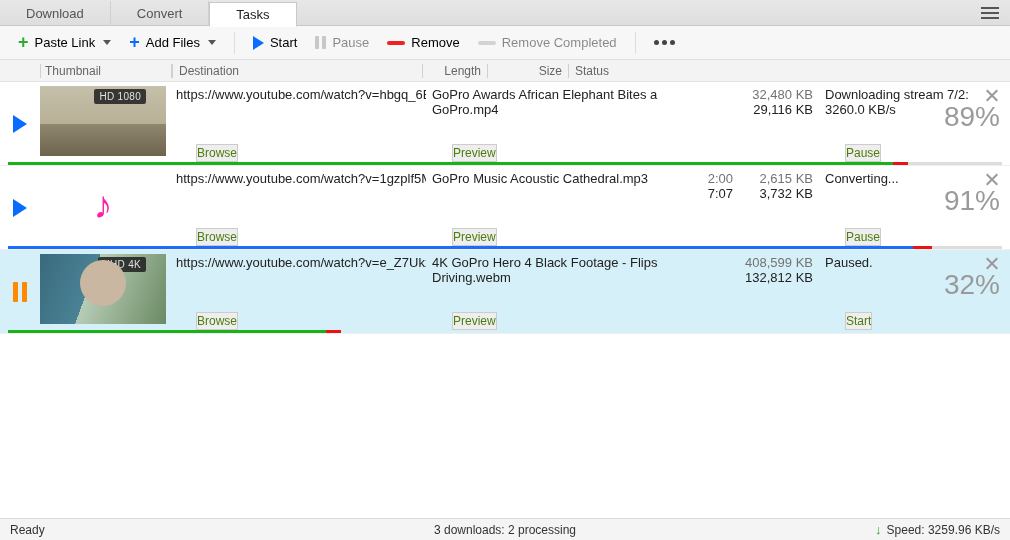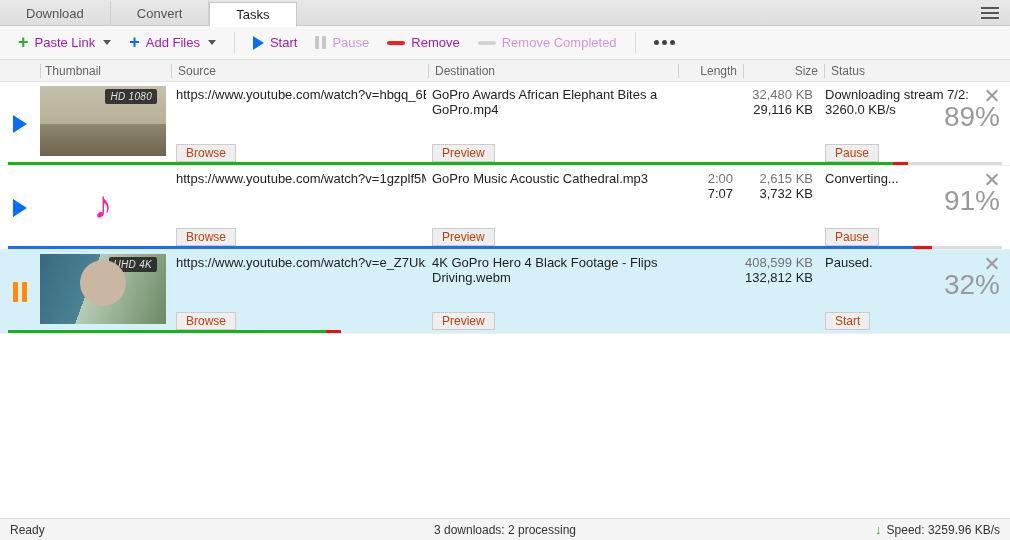--- a/index.html
+++ b/index.html
@@ -18,7 +18,7 @@
 .tool-btn .caret { width:0;height:0;border-left:4px solid transparent;border-right:4px solid transparent;border-top:5px solid #555; margin-left:2px;}
 .tool-sep { width:1px; height:22px; background:#ddd; margin:0 6px;}
 .icon-plus { font-size:18px; font-weight:bold;}
-.tool-text { color:#a21caf; }
+.tool-text { color:#000000; }
 .disabled { opacity:.45; cursor:default; }
 .start-tri { width:0;height:0;border-top:7px solid transparent;border-bottom:7px solid transparent;border-left:11px solid #0a6cff;}
 .pause-bars { display:flex; gap:3px;}

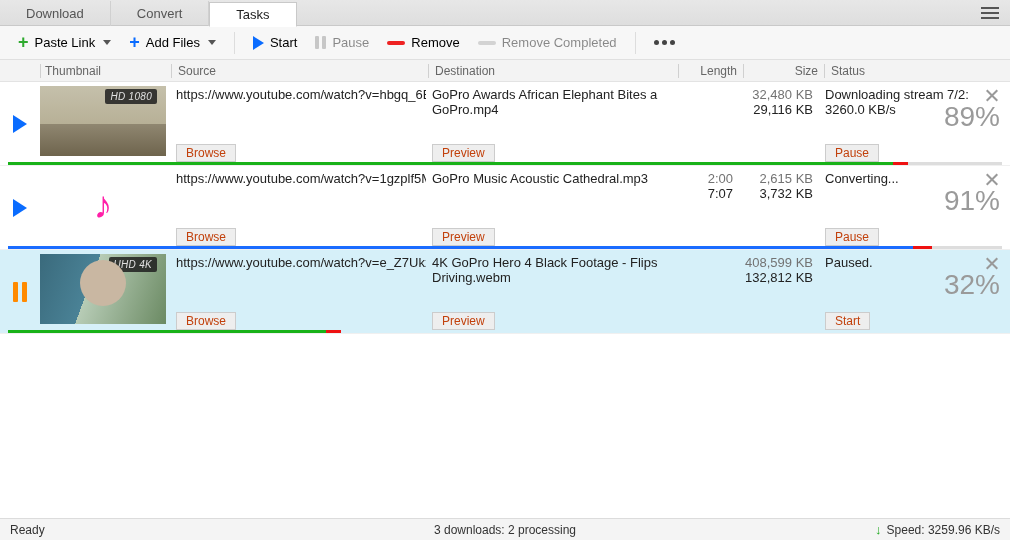--- a/index.html
+++ b/index.html
@@ -144,7 +144,6 @@
     <div class="col-sep"></div>
   <div class="h-thumb">Thumbnail</div>
     <div class="col-sep"></div>
-  <div class="h-source">Source</div>
     <div class="col-sep"></div>
   <div class="h-dest">Destination</div>
     <div class="col-sep"></div>

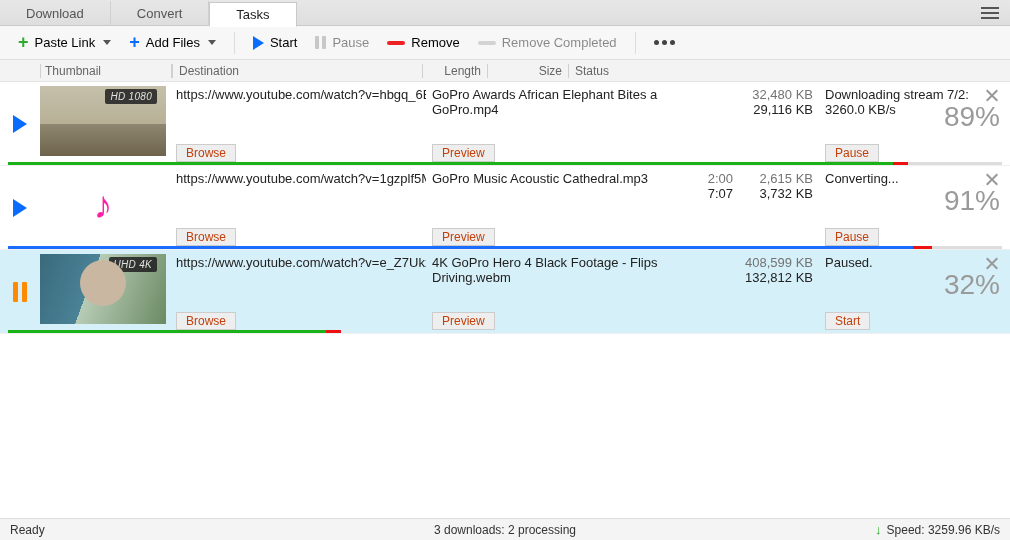--- a/index.html
+++ b/index.html
@@ -47,7 +47,7 @@
 .pause-ic span { width:5px; height:20px; background:#ff8a00; border-radius:1px;}
 .c-thumb { width:130px; padding:3px 4px 0 0;}
 .thumb { width:126px; height:70px; background:#888; position:relative; overflow:hidden;}
-.thumb .badge { position:absolute; top:3px; right:9px; background:rgba(30,30,30,.85); color:#e0e0e0; font-size:10px; padding:2px 5px; border-radius:2px; letter-spacing:.3px;font-style:italic;}
+.thumb .badge { position:absolute; top:3px; right:20px; background:rgba(30,30,30,.85); color:#e0e0e0; font-size:10px; padding:2px 5px; border-radius:2px; letter-spacing:.3px;}
 .thumb.music { background:#fff; display:flex; align-items:center; justify-content:center;}
 .note { font-size:38px; color:#ff1fa8;}
 .thumb.elephant { background:linear-gradient(#c5c0ab 0%, #b7b096 55%, #8f8670 55%, #6e644d 100%);}

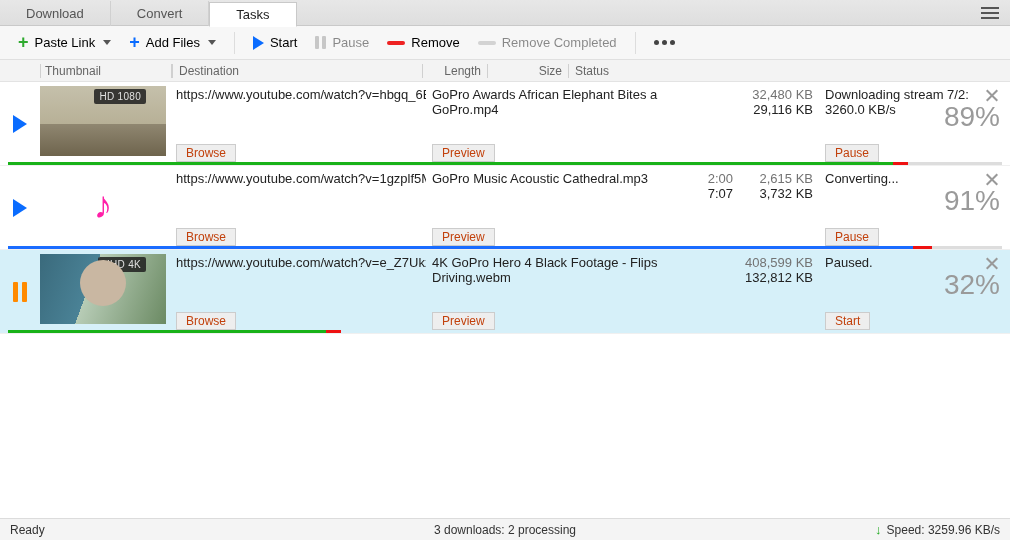--- a/index.html
+++ b/index.html
@@ -66,7 +66,7 @@
 .close-x::before, .close-x::after { content:""; position:absolute; left:6px; top:-1px; width:2px; height:15px; background:#999;}
 .close-x::before { transform:rotate(45deg);} .close-x::after { transform:rotate(-45deg);}
 .row-btn { display:flex; align-items:center; height:24px;}
-.small-btn { background:#eee; border:1px solid #ccc; font-size:12px; padding:1px 9px; cursor:pointer; color:#c2410c;}
+.small-btn { background:#eee; border:1px solid #ccc; font-size:12px; padding:1px 0; cursor:pointer; color:#4d7c0f;margin-left:20px;}
 .b-source { width:256px; padding-left:6px;}
 .b-dest { width:249px; padding-left:6px;}
 .b-len { width:64px;}

